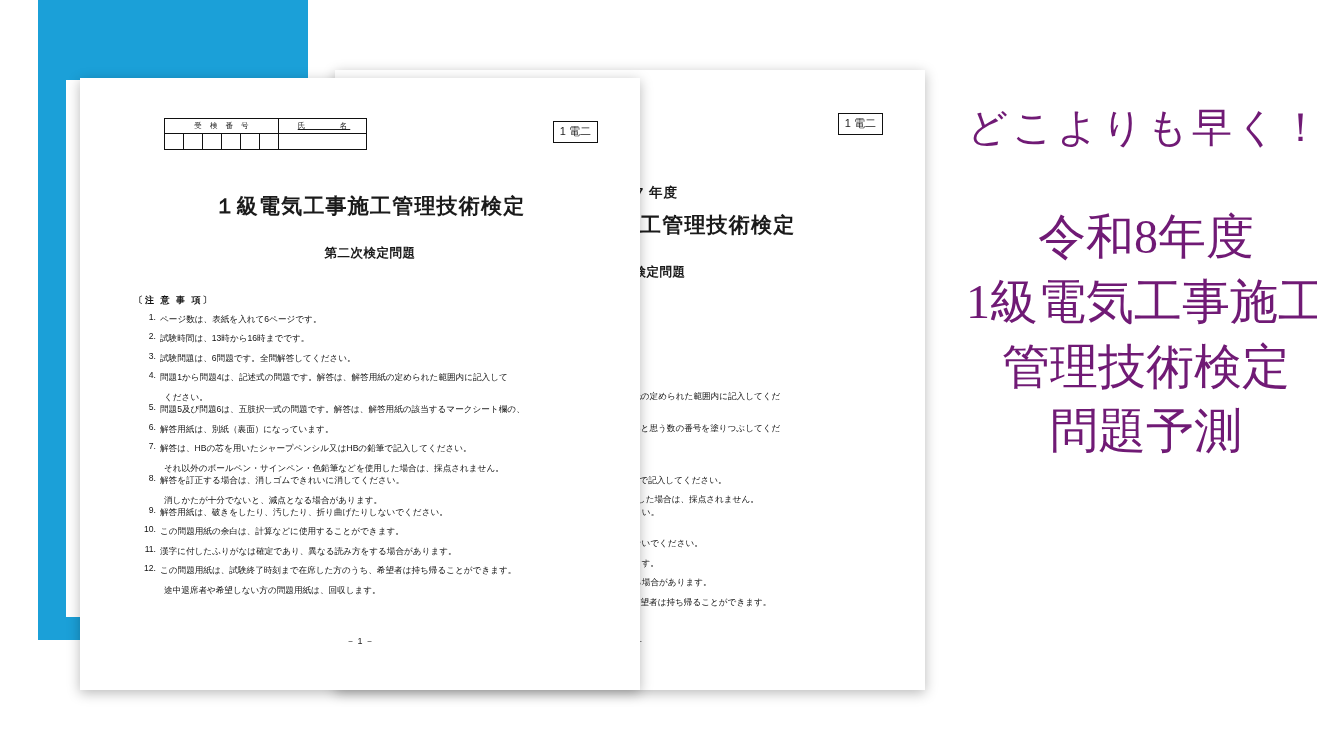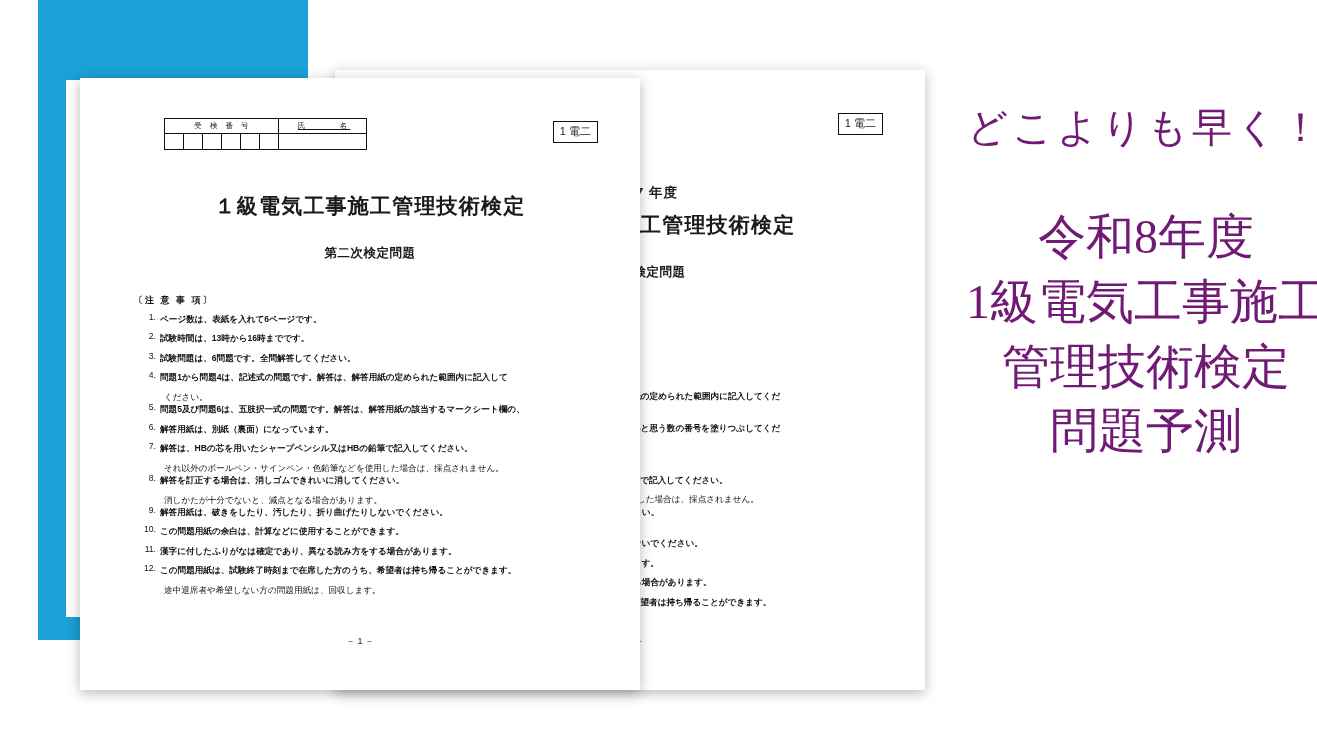--- a/index.html
+++ b/index.html
@@ -158,7 +158,6 @@
     flex: 1;
     font-size: 8.6px;
     line-height: 1.45;
-    font-weight: bold;
   }
   .note-cont {
     margin-left: 30px;

